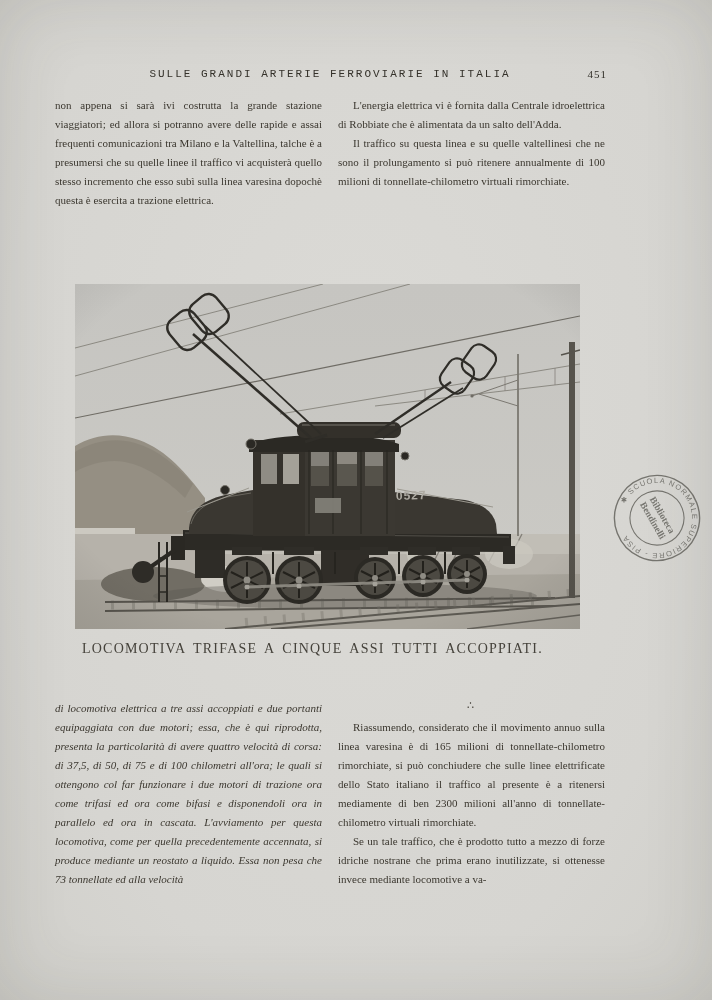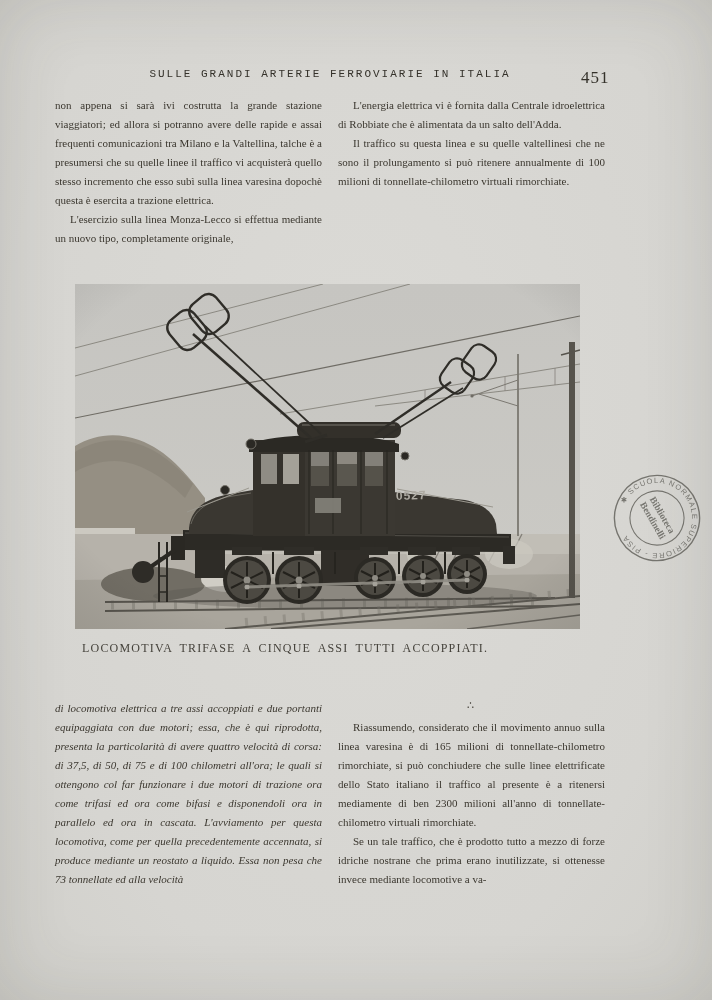--- a/index.html
+++ b/index.html
@@ -19,7 +19,7 @@
   }
   .page-number{
     position:absolute;top:68px;left:581px;width:26px;
-    font-size:17px;letter-spacing:1px;color:#34312a;text-align:right;
+    font-size:11px;letter-spacing:1px;color:#34312a;text-align:right;
   }
   .col{
     position:absolute;width:267px;font-size:11px;line-height:19px;

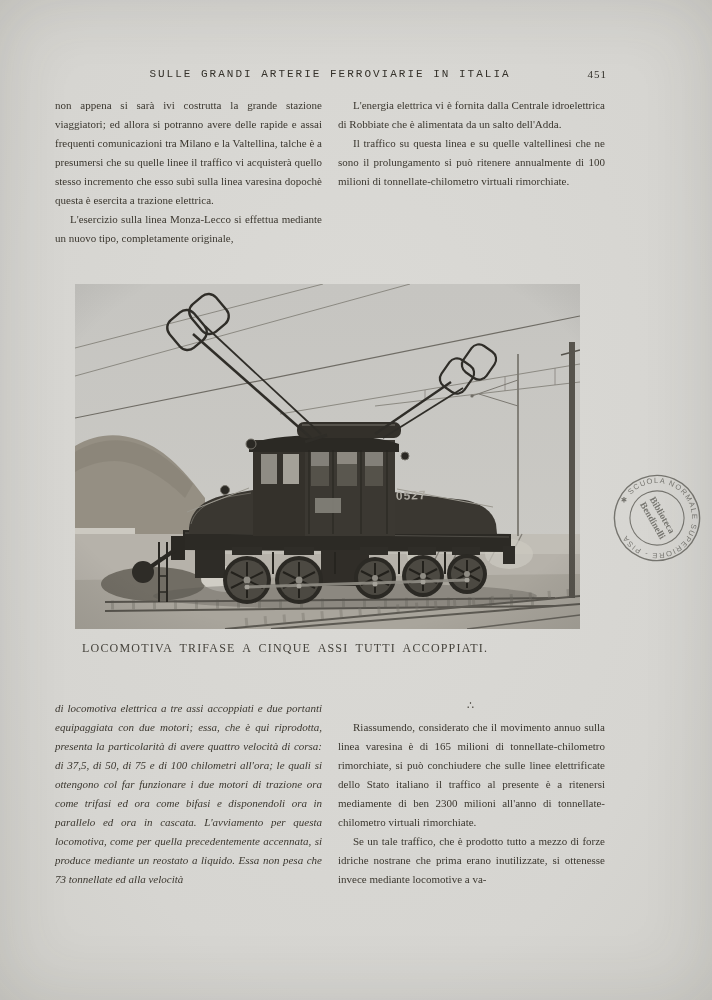--- a/index.html
+++ b/index.html
@@ -58,7 +58,6 @@
 
   <div class="col" id="col-tl">
     <p>non appena si sarà ivi costrutta la grande stazione viaggiatori; ed allora si potranno avere delle rapide e assai frequenti comunicazioni tra Milano e la Valtellina, talche è a presumersi che su quelle linee il traffico vi acquisterà quello stesso incremento che esso subì sulla linea varesina dopochè questa è esercita a trazione elettrica.</p>
-    <p class="ind">L'esercizio sulla linea Monza-Lecco si effettua mediante un nuovo tipo, completamente originale,</p>
   </div>
 
   <div class="col" id="col-tr">

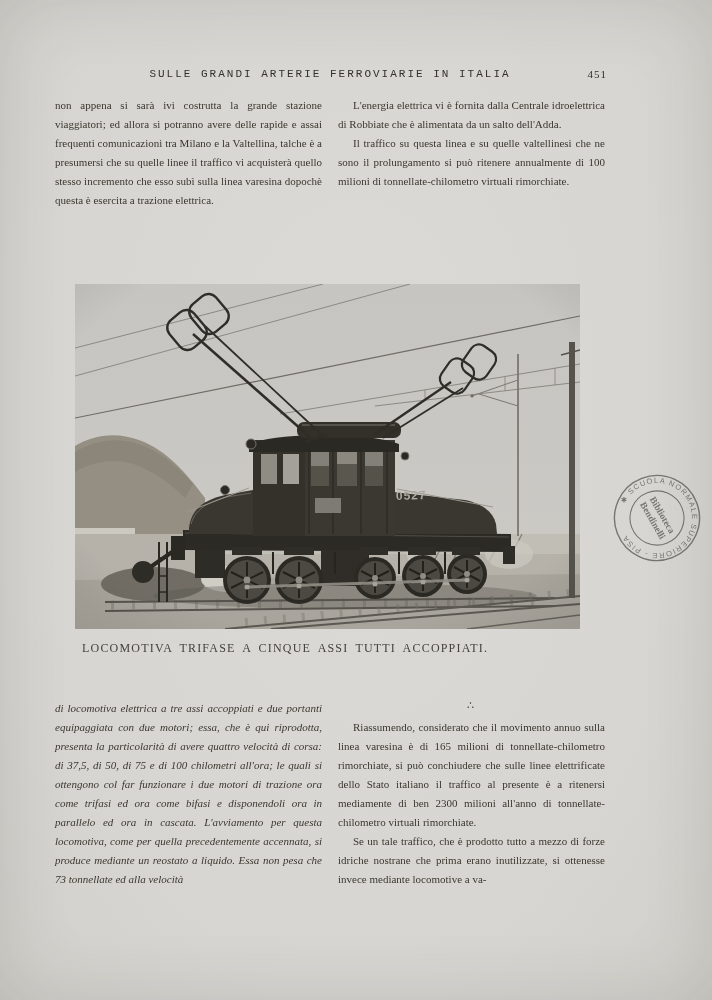--- a/index.html
+++ b/index.html
@@ -39,8 +39,8 @@
     position:absolute;left:75px;top:284px;width:505px;height:345px;display:block;
   }
   .caption{
-    position:absolute;left:82px;top:641px;width:505px;
-    font-size:12px;letter-spacing:1.2px;word-spacing:3px;
+    position:absolute;left:60px;top:641px;width:505px;
+    text-align:center;font-size:14px;letter-spacing:1.2px;word-spacing:3px;
     color:#45423b;
   }
   .stamp{

